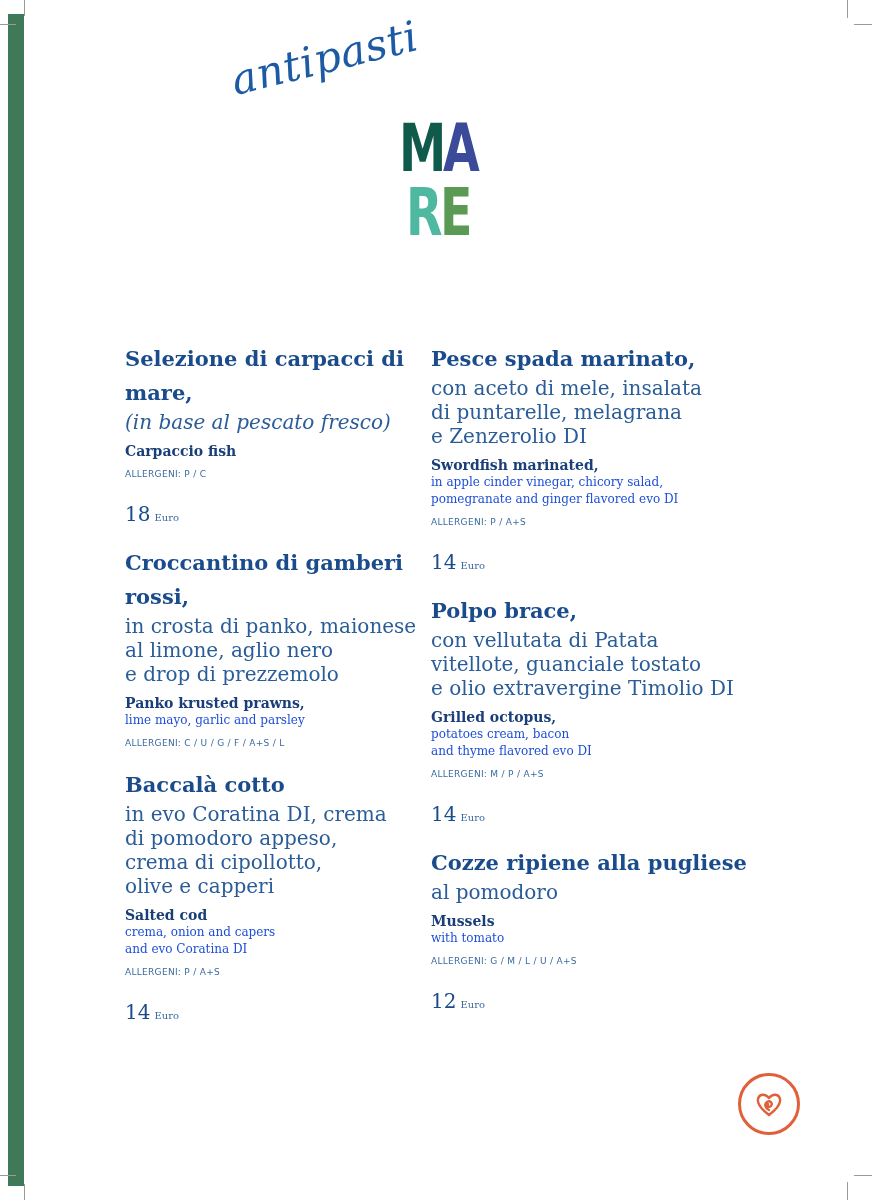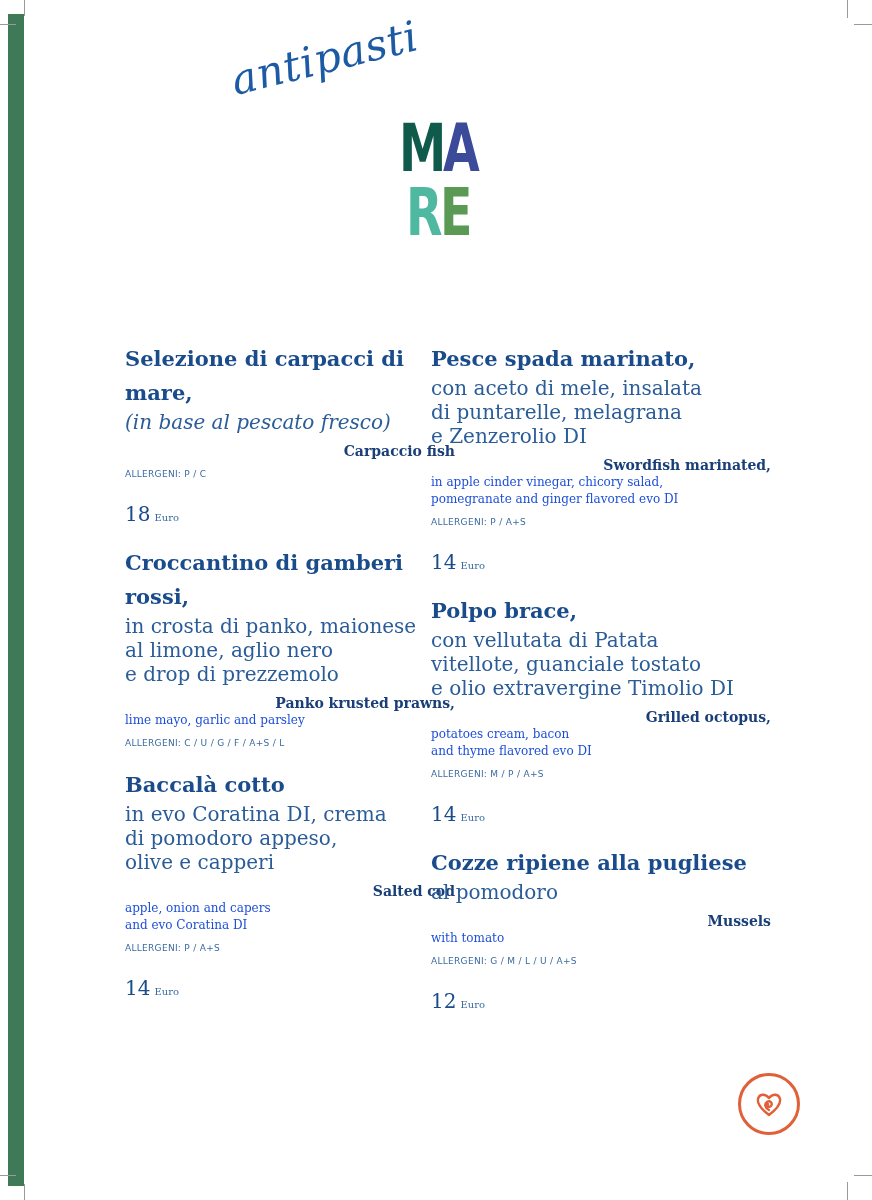--- a/index.html
+++ b/index.html
@@ -19,7 +19,7 @@
   .name { font-weight:bold; font-size:21px; line-height:34px; color:#1a4c8c; }
   .desc { font-size:20px; line-height:24px; color:#2a5c98; }
   .desc.it { font-style:italic; }
-  .en-title { font-weight:bold; font-size:14px; line-height:18px; margin-top:8px; color:#1a3f78;text-align:right; }
+  .en-title { font-weight:bold; font-size:14px; line-height:18px; margin-top:8px; color:#1a3f78; }
   .en-desc { font-size:12px; line-height:17px; color:#1d4ed8; }
   .allerg { font-family:"DejaVu Sans","Liberation Sans",sans-serif; font-size:9px; color:#3a6aa0; margin-top:9px; letter-spacing:0.3px; }
   .price { margin-top:23px; font-size:20px; color:#1a4c8c; }

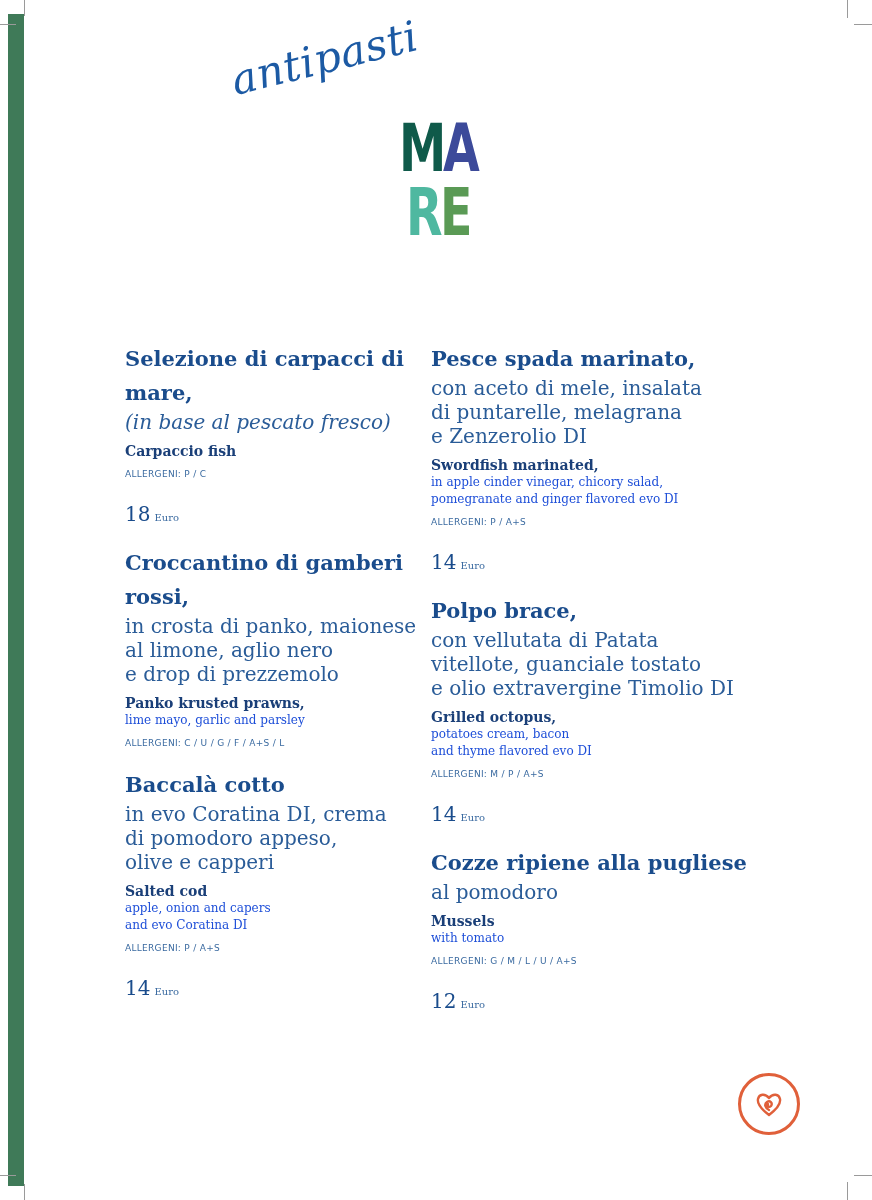--- a/index.html
+++ b/index.html
@@ -69,6 +69,7 @@
       <div class="name">Baccalà cotto</div>
       <div class="desc">in evo Coratina DI, crema</div>
       <div class="desc">di pomodoro appeso,</div>
+      <div class="desc">crema di cipollotto,</div>
       <div class="desc">olive e capperi</div>
       <div class="en-title">Salted cod</div>
       <div class="en-desc">apple, onion and capers</div>

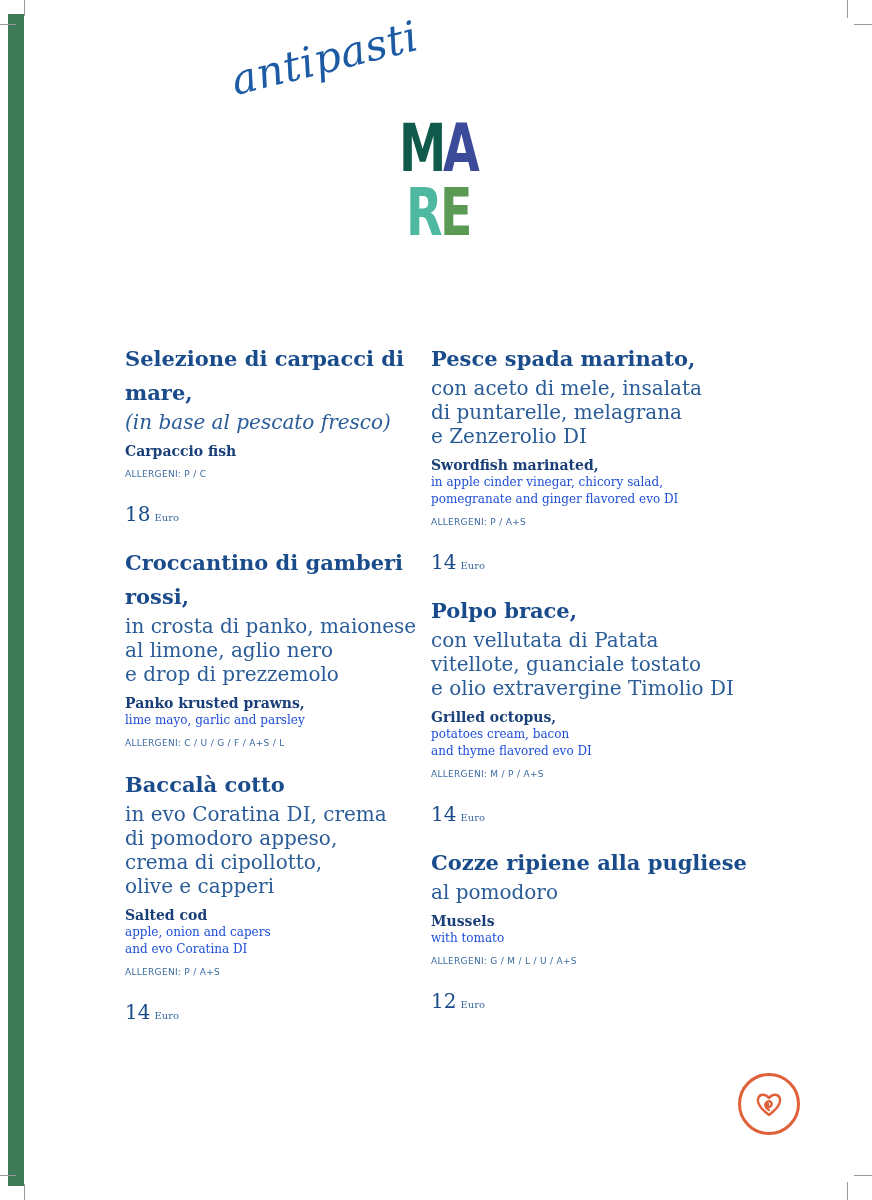--- a/index.html
+++ b/index.html
@@ -72,7 +72,7 @@
       <div class="desc">crema di cipollotto,</div>
       <div class="desc">olive e capperi</div>
       <div class="en-title">Salted cod</div>
-      <div class="en-desc">apple, onion and capers</div>
+      <div class="en-desc">crema, onion and capers</div>
       <div class="en-desc">and evo Coratina DI</div>
       <div class="allerg">ALLERGENI: P / A+S</div>
       <div class="price"><span class="num">14</span><span class="cur">Euro</span></div>

